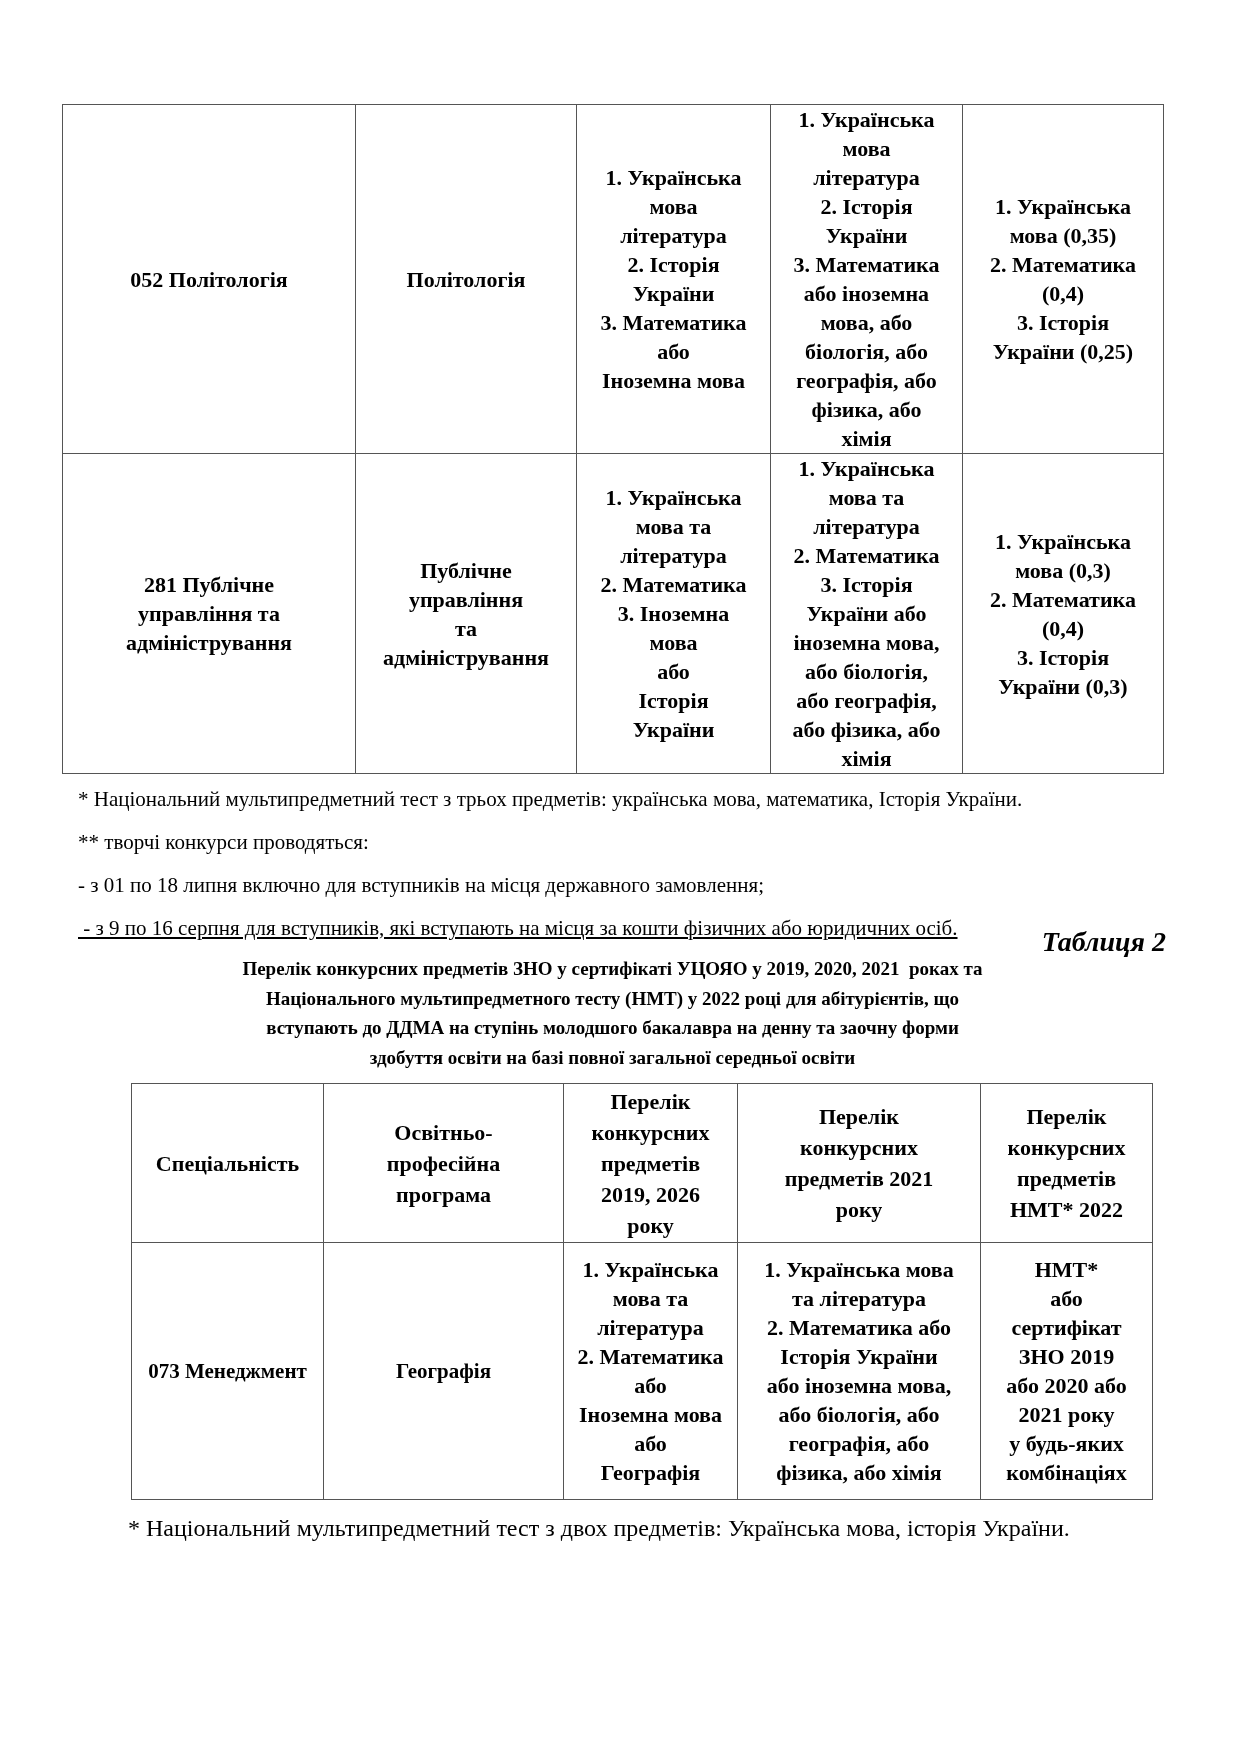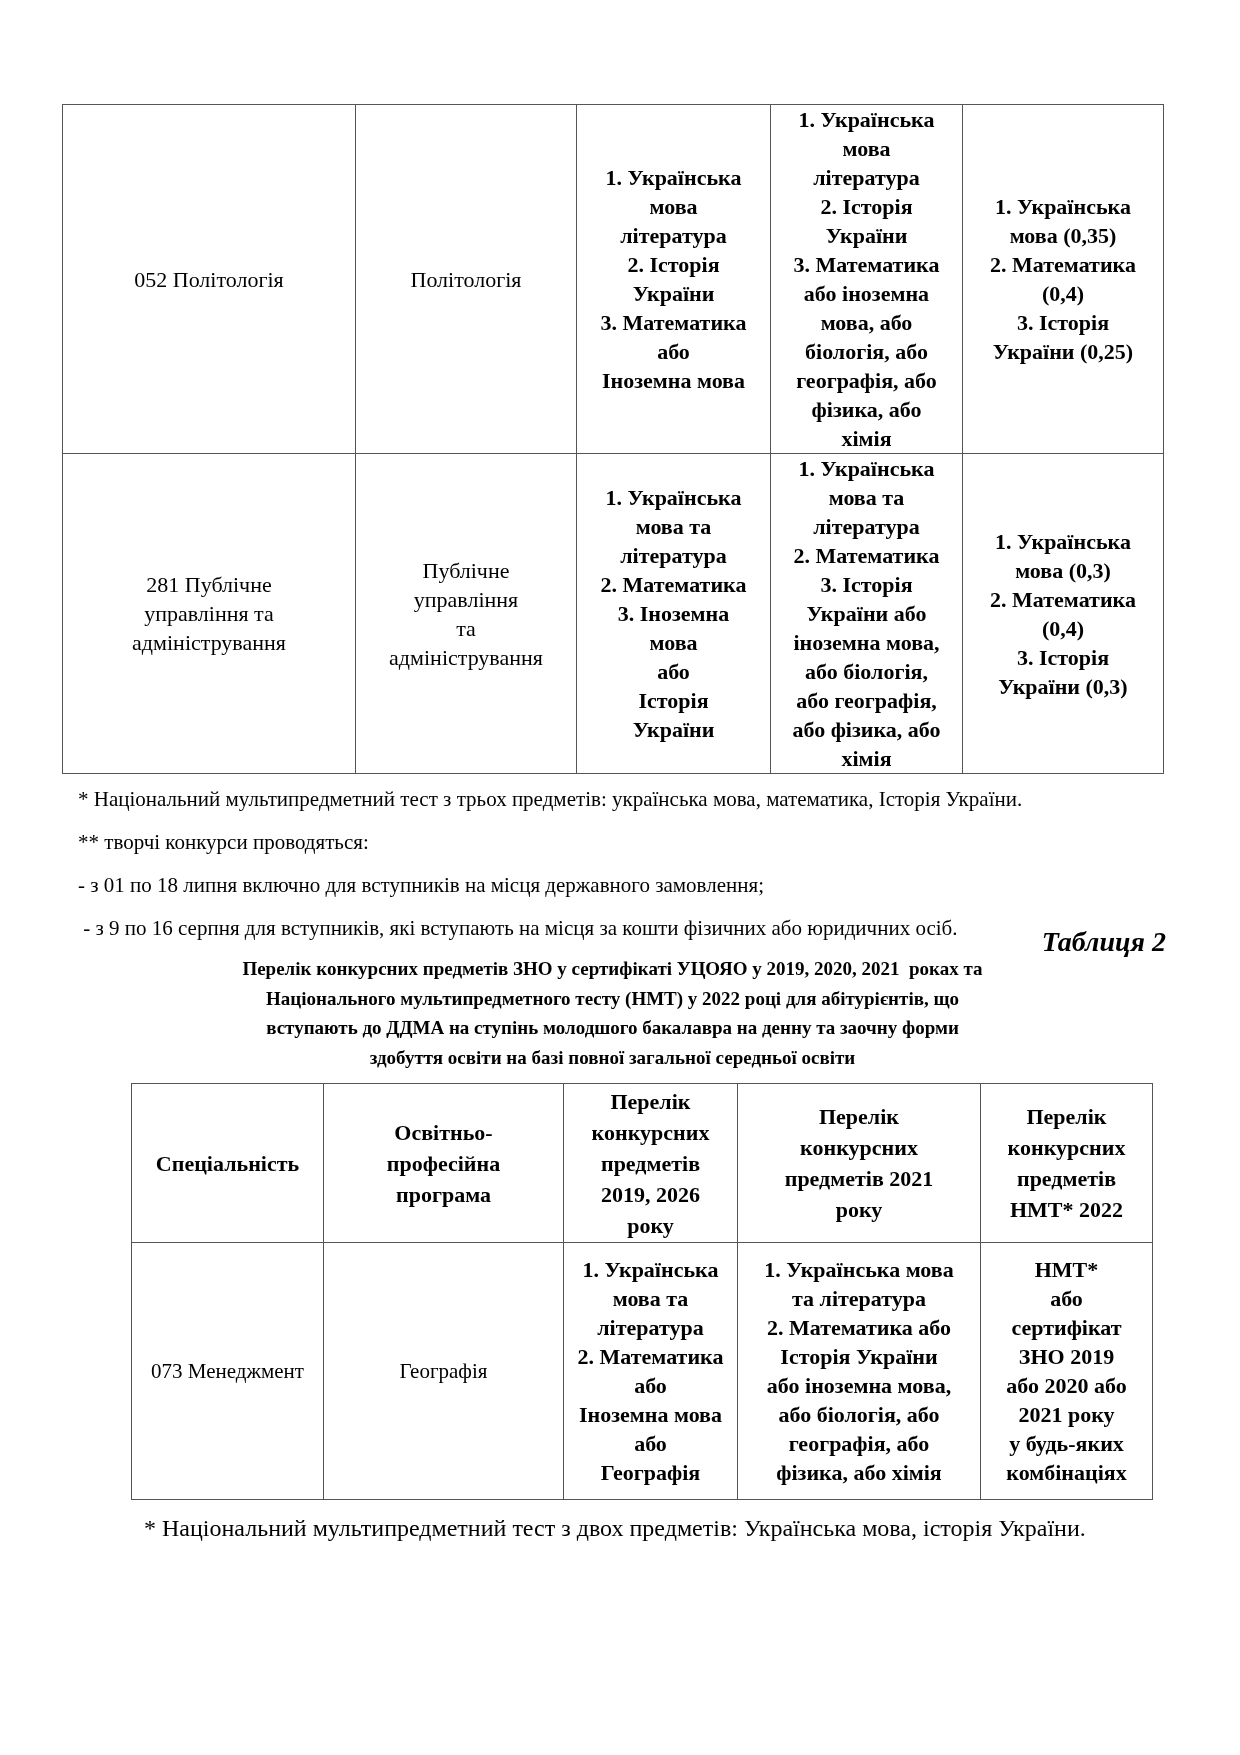--- a/index.html
+++ b/index.html
@@ -16,7 +16,7 @@
       border: 1.5px solid #555; text-align: center; vertical-align: middle;
       padding: 0 12px; font-size: 22px; line-height: 29px;
     }
-    table.grid .plain { font-weight: normal; }
+    table.grid .plain { font-weight: bold; }
     table.grid .bold { font-weight: bold; }
     .cell-line { display: block; }
 

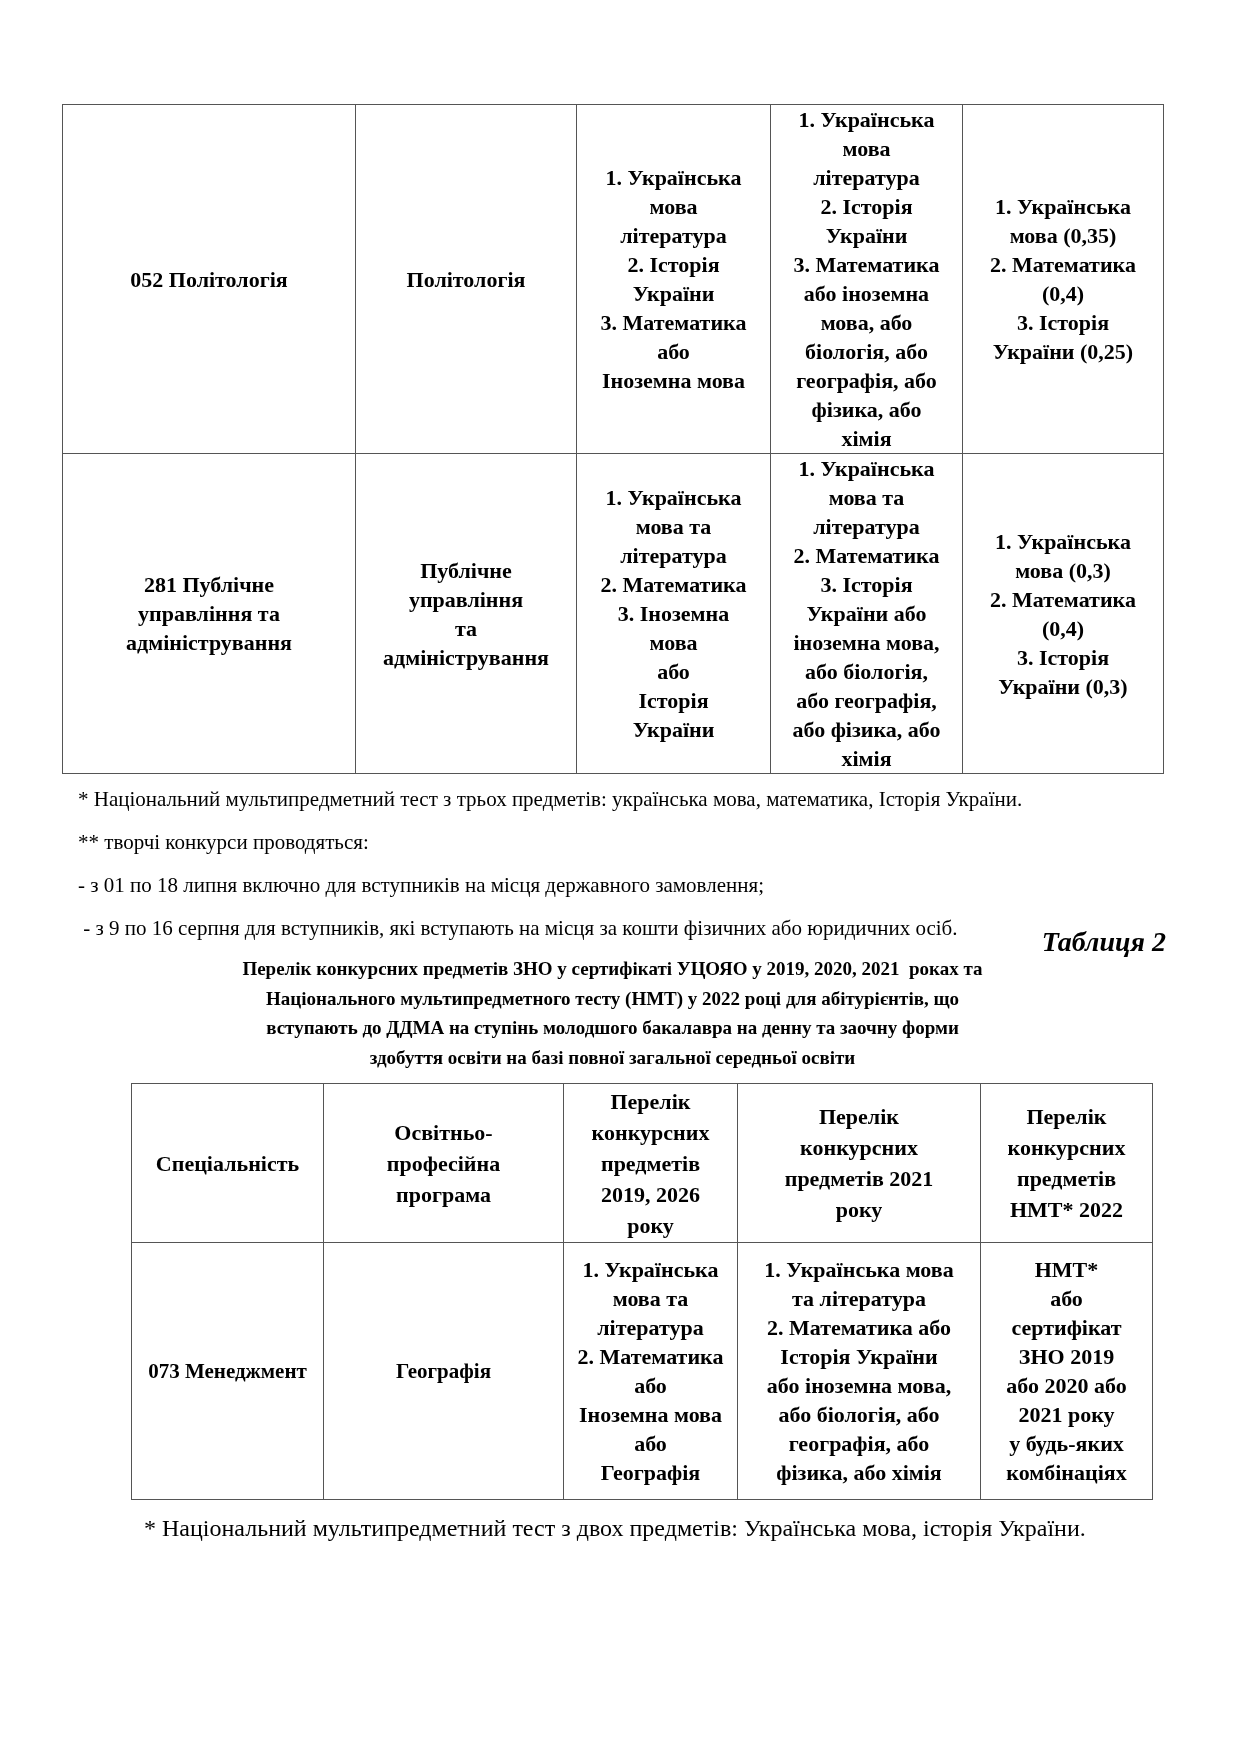--- a/index.html
+++ b/index.html
@@ -156,7 +156,7 @@
     <p>* Національний мультипредметний тест з трьох предметів: українська мова, математика, Історія України.</p>
     <p>** творчі конкурси проводяться:</p>
     <p>- з 01 по 18 липня включно для вступників на місця державного замовлення;</p>
-    <p style="white-space:pre;"> - з 9 по 16 серпня для вступників, які вступають на місця за кошти фізичних або юридичних осіб.</p>
+    <p style="white-space:pre;text-decoration:underline;"> - з 9 по 16 серпня для вступників, які вступають на місця за кошти фізичних або юридичних осіб.</p>
   </div>
 
   <div class="tbl-label">Таблиця 2</div>

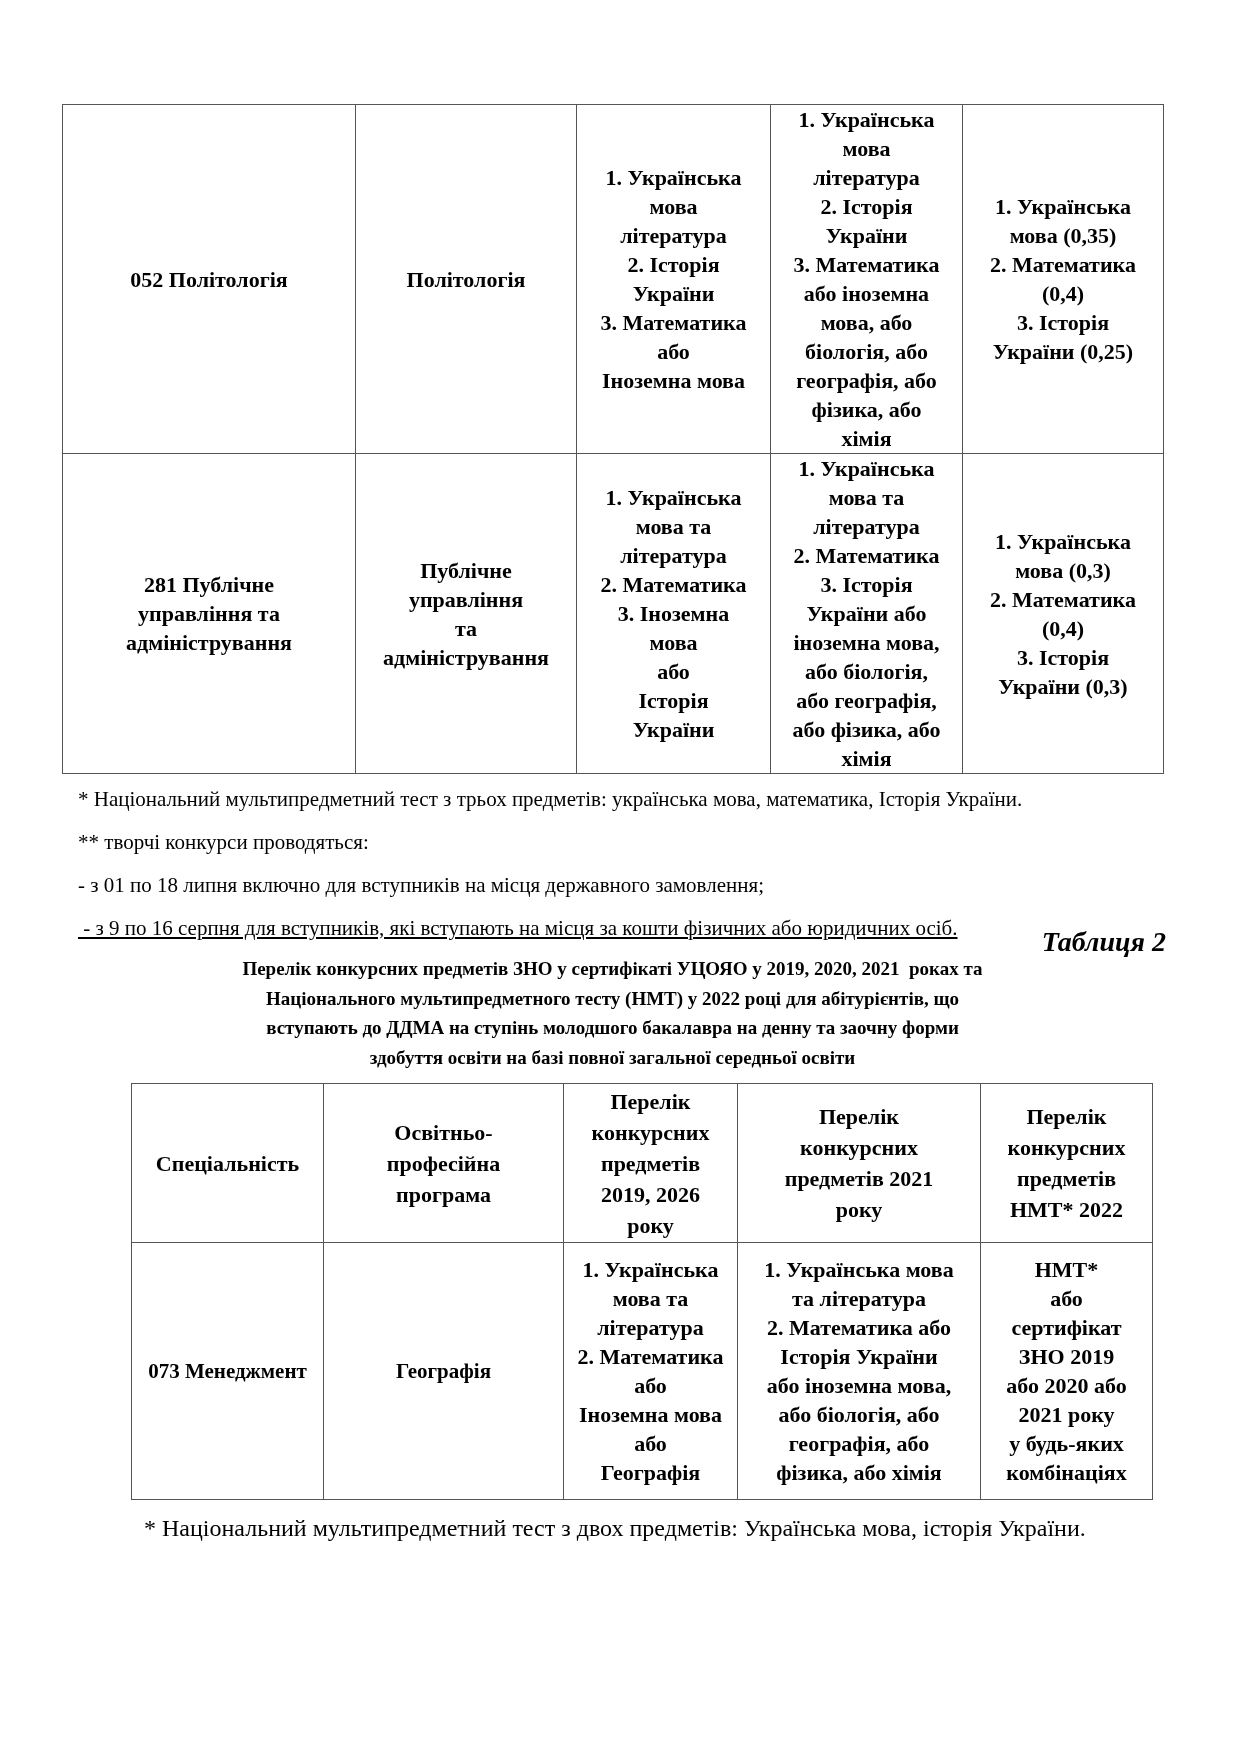--- a/index.html
+++ b/index.html
@@ -45,7 +45,7 @@
     .tbl2-title span { display: block; }
 
     .notes2 {
-      position: absolute; left: 144px; top: 1513px; width: 1016px;
+      position: absolute; left: 128px; top: 1513px; width: 1016px;
       font-size: 24px; line-height: 31px;
     }
     .notes2 p { margin: 0; padding-left: 26px; text-indent: -26px; text-align: justify; }

